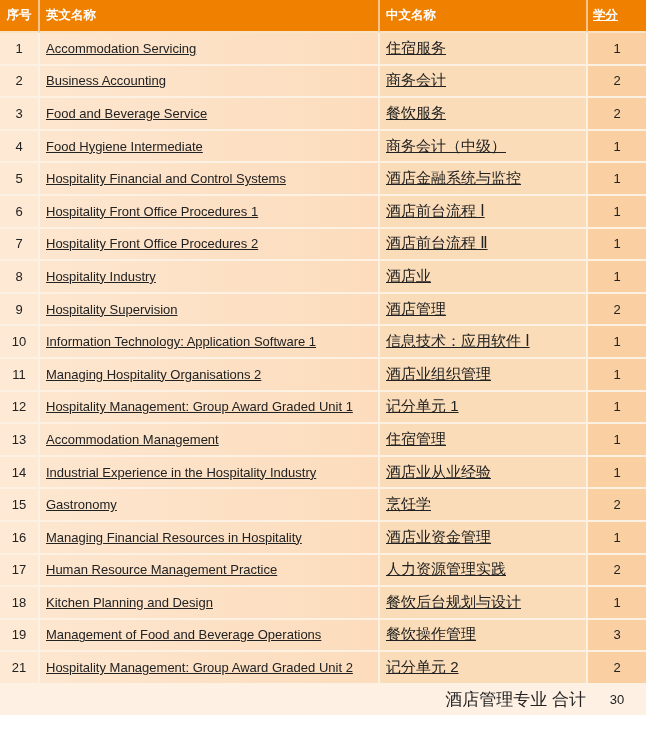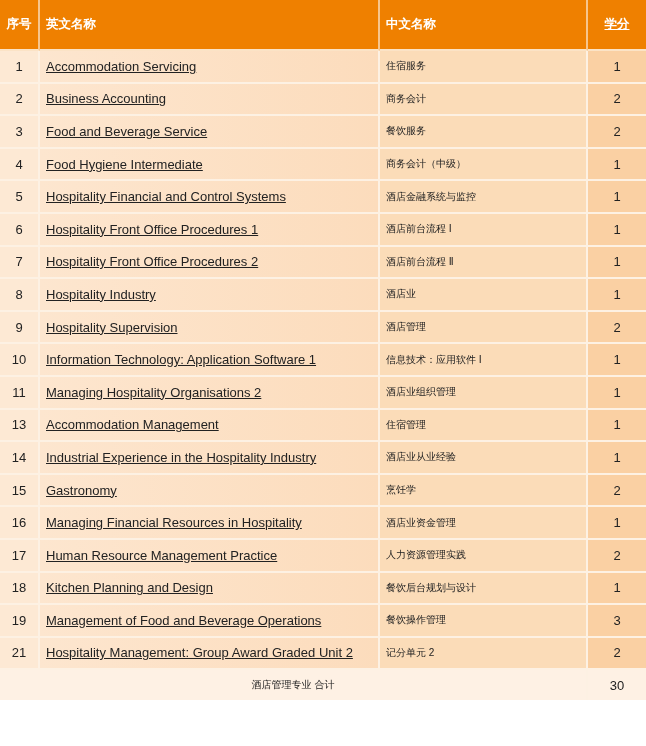--- a/index.html
+++ b/index.html
@@ -8,7 +8,7 @@
   col.c1 { width:40px; } col.c2 { width:340px; } col.c3 { width:208px; } col.c4 { width:58px; }
   th { background:#ef8000; color:#ffffff; font-weight:bold; font-size:12.5px; height:33px; text-align:left; padding:0 0 0 6px; border-right:2px solid #f7c58d; border-bottom:2px solid #fbe3c6; box-sizing:border-box; }
   th.num { text-align:center; padding:0; }
-  th.credit { text-align:center; padding:16px; border-right:none;text-decoration:underline; }
+  th.credit { text-align:left; padding:5px; border-right:none;text-decoration:underline; }
   td { height:32.6px; font-size:13px; color:#222; padding:0 0 0 6px; box-sizing:border-box; border-bottom:2px solid #fdf1e3; border-right:2px solid #fdf1e3; white-space:nowrap; }
   td.num { text-align:center; padding:0; background:#fde9d4; }
   td.en { background:linear-gradient(to right,#fde6cf,#fcdcbc);text-decoration:underline; }

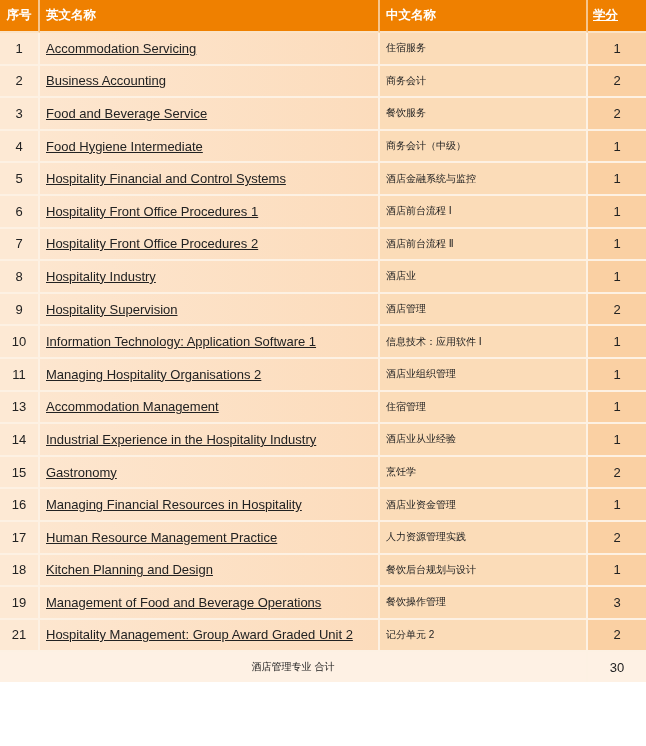--- a/index.html
+++ b/index.html
@@ -12,7 +12,7 @@
   td { height:32.6px; font-size:13px; color:#222; padding:0 0 0 6px; box-sizing:border-box; border-bottom:2px solid #fdf1e3; border-right:2px solid #fdf1e3; white-space:nowrap; }
   td.num { text-align:center; padding:0; background:#fde9d4; }
   td.en { background:linear-gradient(to right,#fde6cf,#fcdcbc);text-decoration:underline; }
-  td.cn { background:#fbdcb8; font-size:10px; }
+  td.cn { background:#fbdcb8; font-size:15px;text-decoration:underline; }
   td.credit { text-align:center; padding:0; background:#fad0a3; border-right:none; }
   tr.total td { background:#fef1e4; height:30px; border-bottom:none; }
   tr.total td.label { text-align:center; padding:0; font-size:10px; }

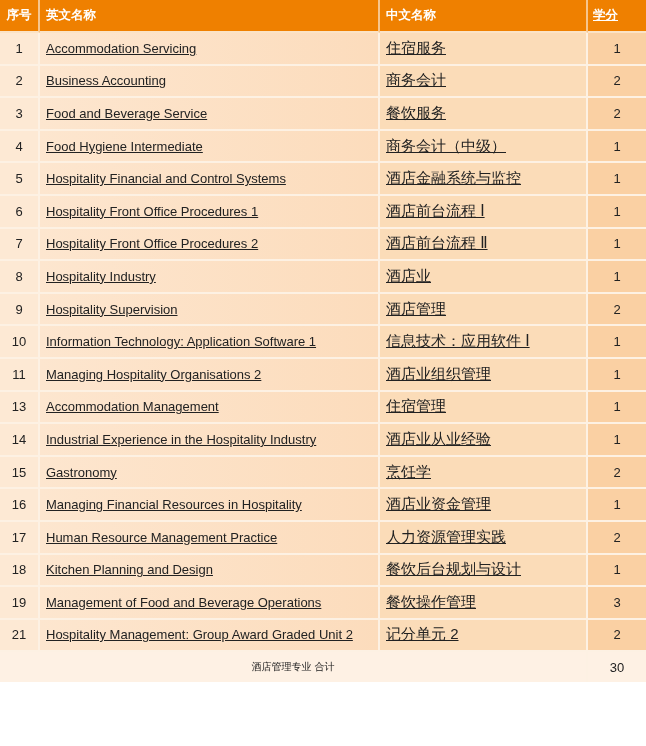--- a/index.html
+++ b/index.html
@@ -104,6 +104,12 @@
         <td class="credit">1</td>
       </tr>
     <tr>
+        <td class="num">12</td>
+        <td class="en">Hospitality Management: Group Award Graded Unit 1</td>
+        <td class="cn">记分单元 1</td>
+        <td class="credit">1</td>
+      </tr>
+    <tr>
         <td class="num">13</td>
         <td class="en">Accommodation Management</td>
         <td class="cn">住宿管理</td>

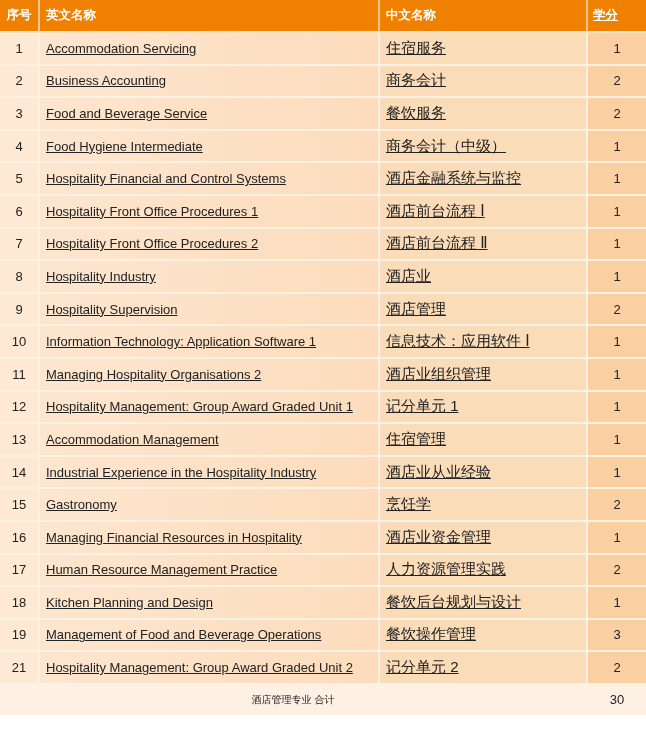--- a/index.html
+++ b/index.html
@@ -15,7 +15,7 @@
   td.cn { background:#fbdcb8; font-size:15px;text-decoration:underline; }
   td.credit { text-align:center; padding:0; background:#fad0a3; border-right:none; }
   tr.total td { background:#fef1e4; height:30px; border-bottom:none; }
-  tr.total td.label { text-align:center; padding:0; font-size:10px; }
+  tr.total td.label { text-align:right; padding:0; font-size:17px; }
   tr.total td.credit { background:#fef1e4; }
 </style>
 </head>

